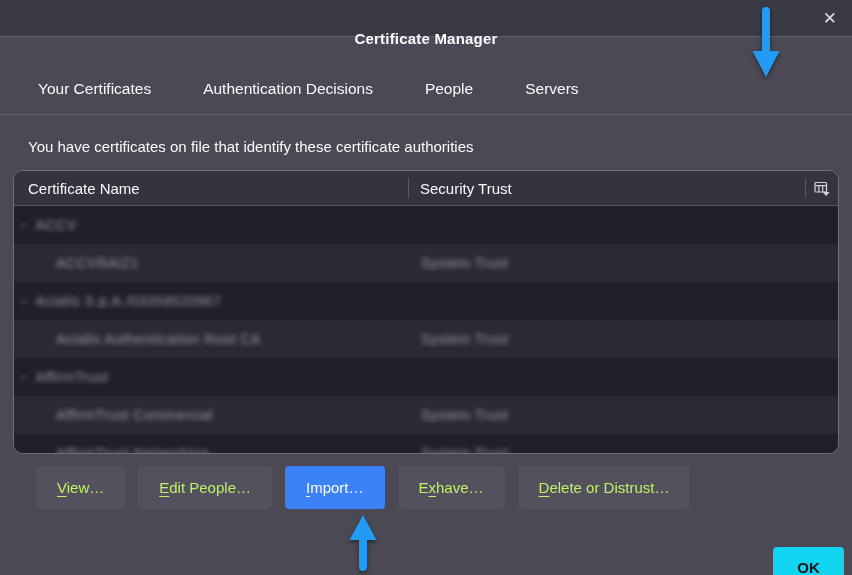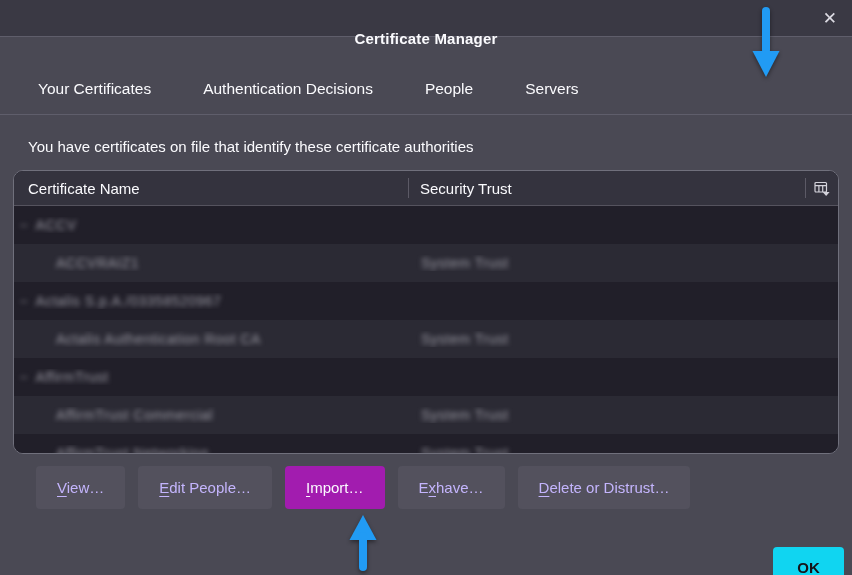--- a/index.html
+++ b/index.html
@@ -68,7 +68,7 @@
   .btnrow { margin-top: 12px; display: flex; gap: 13px; padding-left: 23px; }
   .btn {
     height: 43px; padding: 0 21px; border: none; border-radius: 4px;
-    background: #53515d; color: #c4b5fd; font-size: 15px; font-family: inherit;
+    background: #53515d; color: #bef264; font-size: 15px; font-family: inherit;
     white-space: nowrap;
   }
   .btn.enabled { background: #a21caf; color: #fbfbfe; cursor: pointer; }

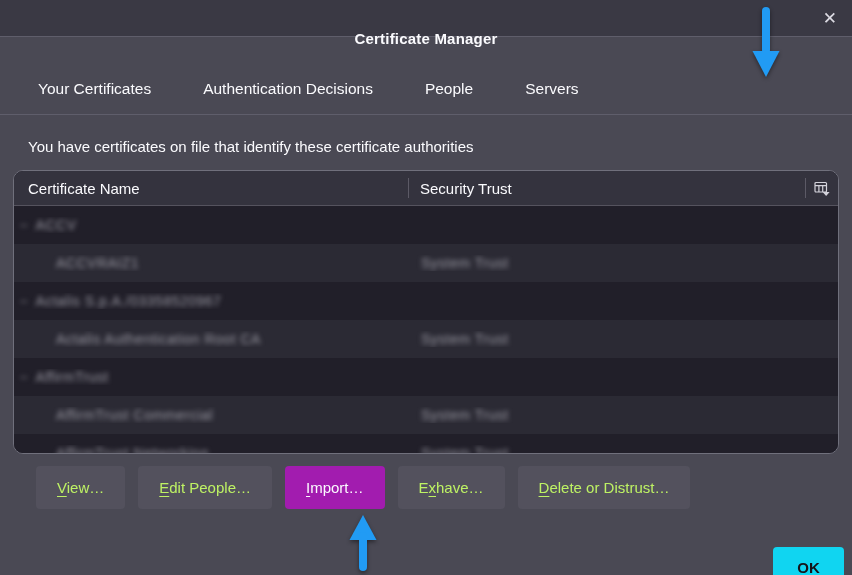--- a/index.html
+++ b/index.html
@@ -71,7 +71,7 @@
     background: #53515d; color: #bef264; font-size: 15px; font-family: inherit;
     white-space: nowrap;
   }
-  .btn.enabled { background: #a21caf; color: #fbfbfe; cursor: pointer; }
+  .btn.enabled { background: #3b82f6; color: #fbfbfe; cursor: pointer; }
   .btn .key { text-decoration: underline; text-underline-offset: 3px; }
   .ok {
     position: absolute; right: 8px; bottom: 10px; min-width: 71px; height: 41px;

